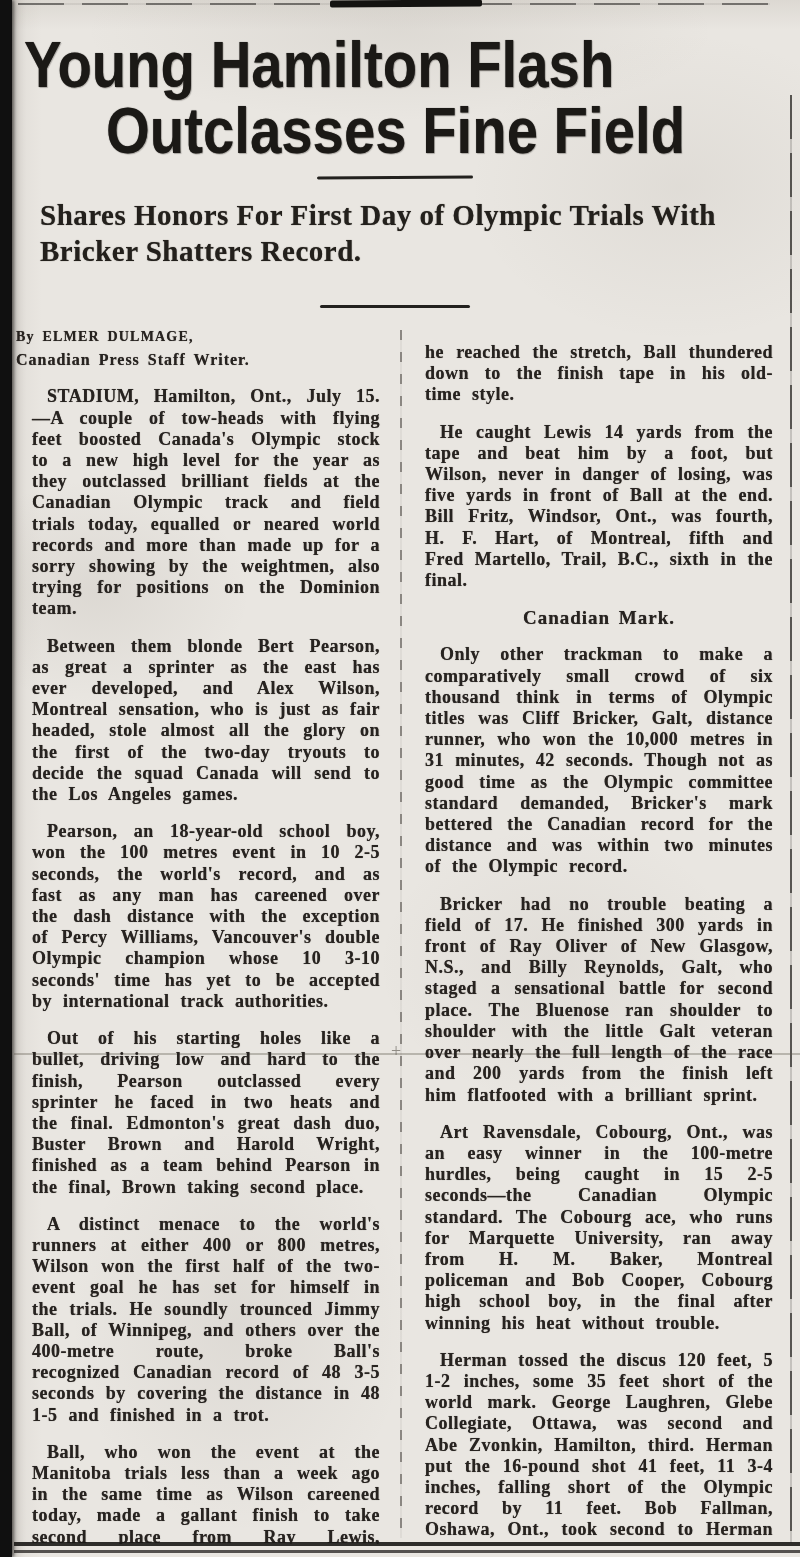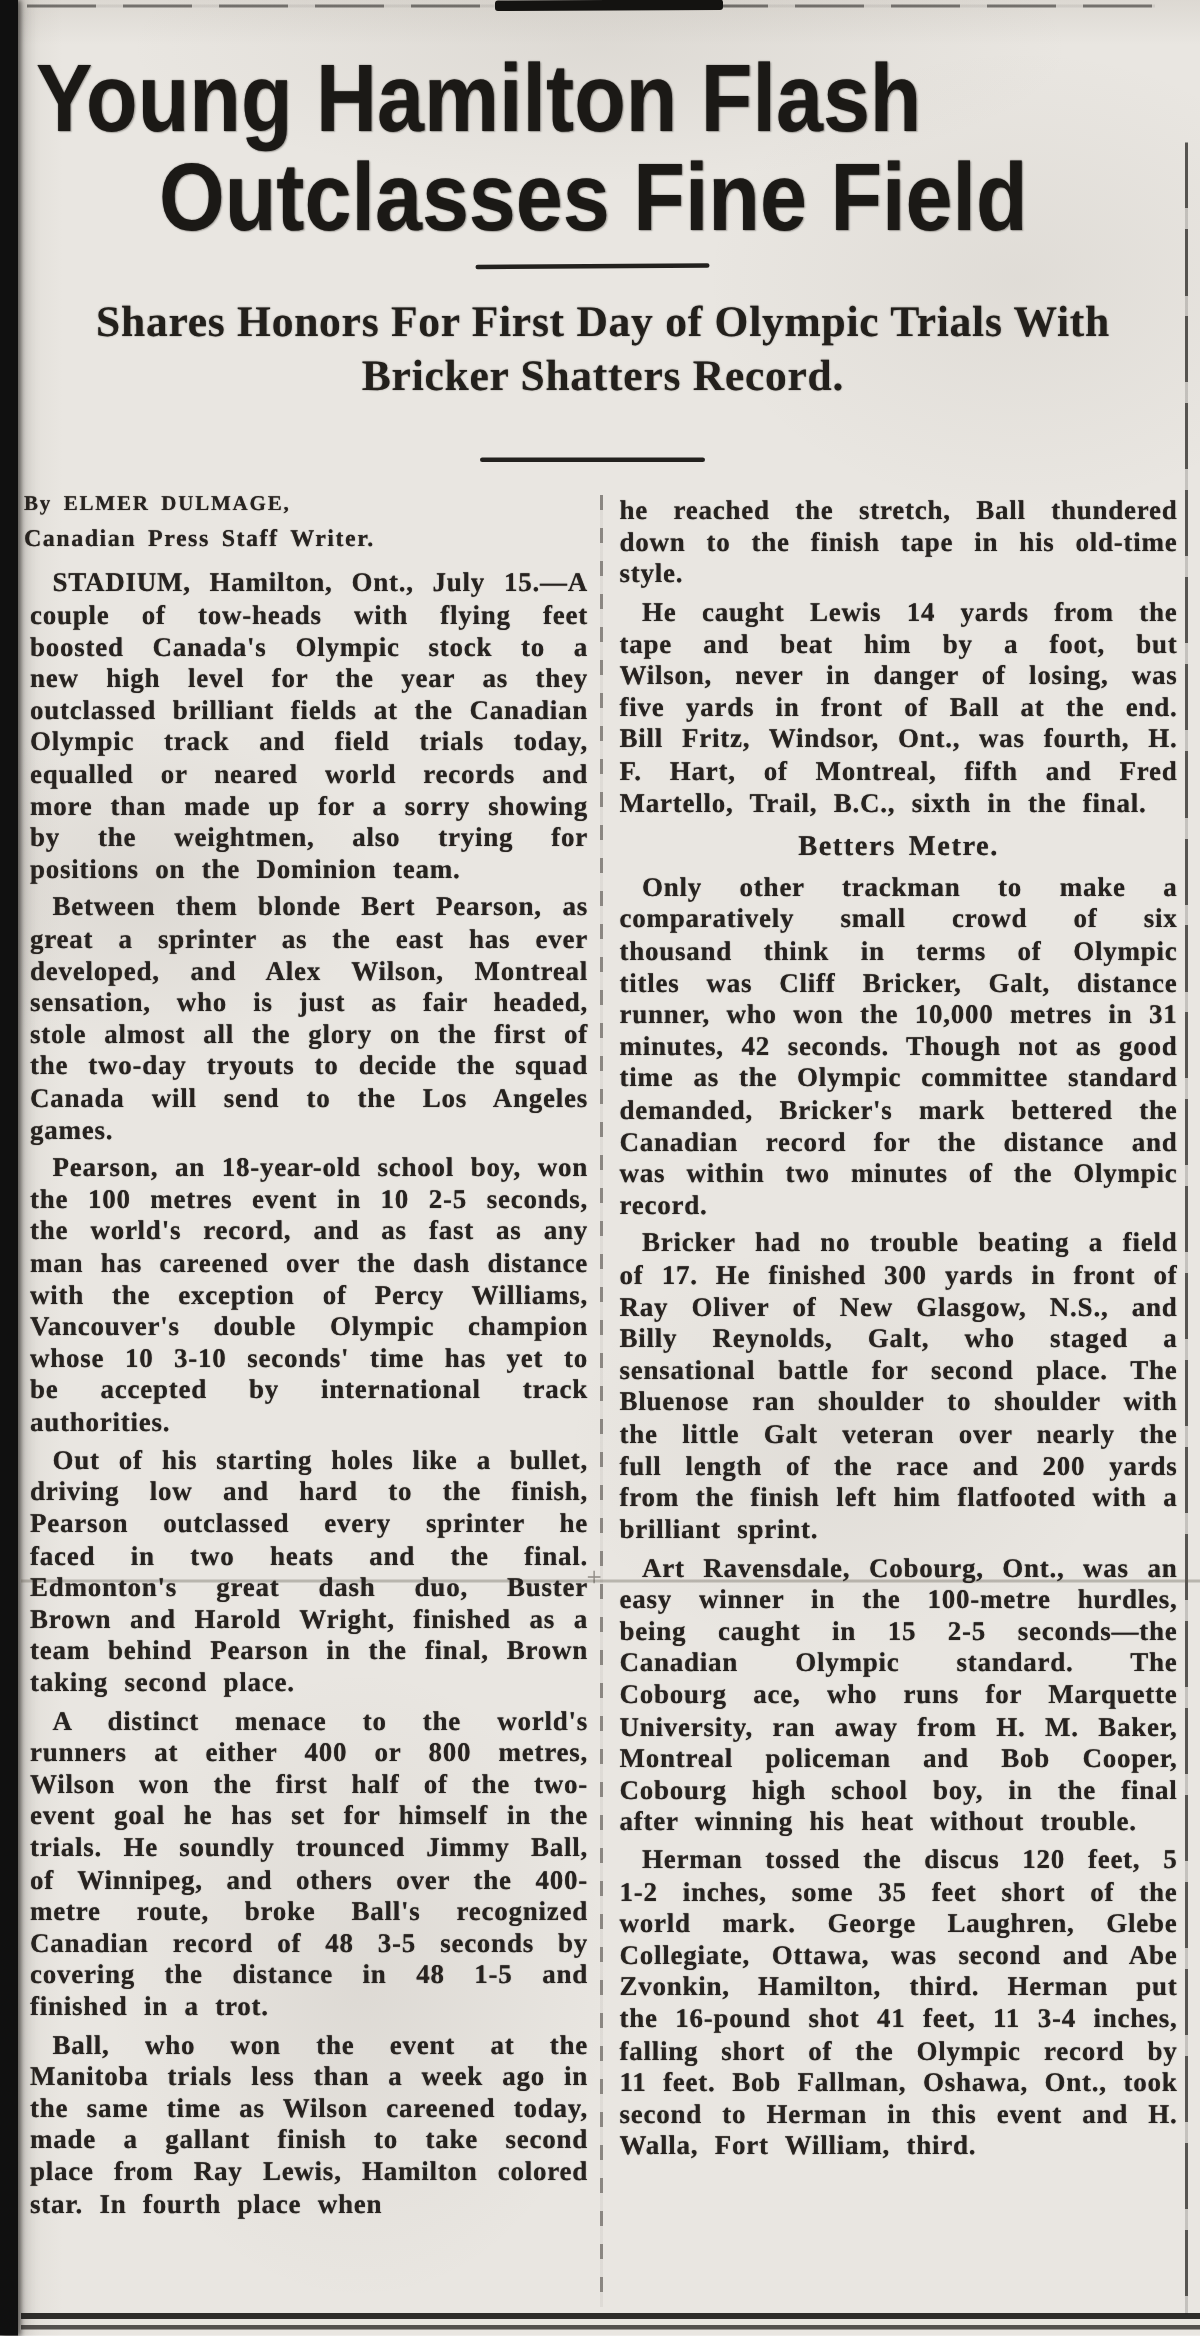--- a/index.html
+++ b/index.html
@@ -89,8 +89,7 @@
   }
   
   .deck {
-    position: absolute; left: 28px; top: 197px; width: 748px;
-    text-align: center;
+    position: absolute; left: 40px; top: 197px; width: 748px;
     font-family: "Liberation Serif", serif;
     font-weight: 700;
     font-size: 29px;

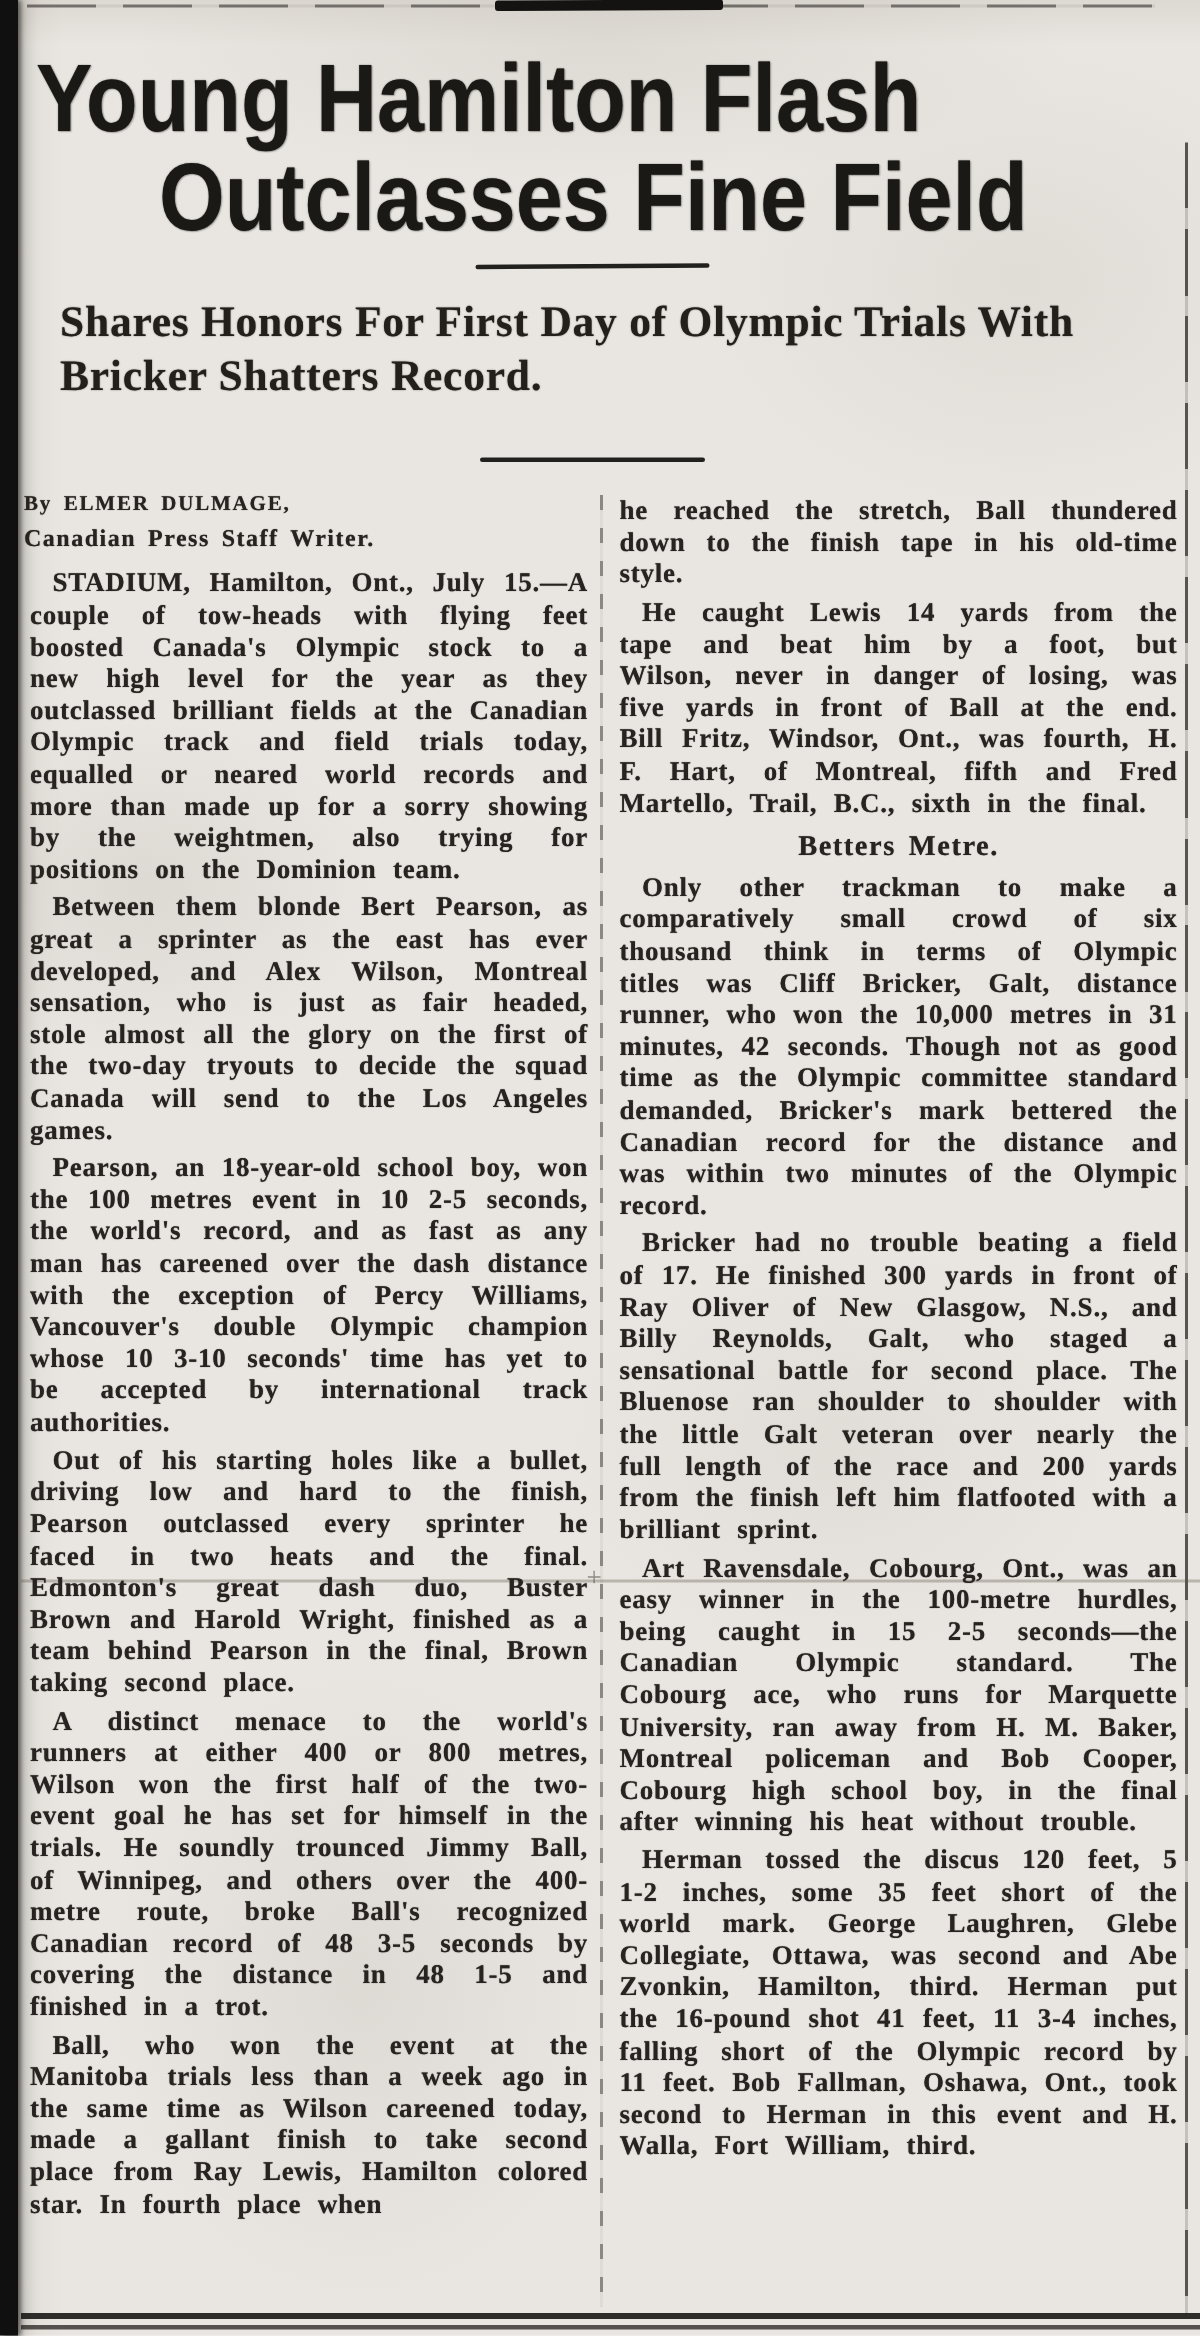--- a/index.html
+++ b/index.html
@@ -126,7 +126,7 @@
     text-align: left; font-size: 16px; letter-spacing: 1px;
     word-spacing: 3px; margin: 2px 0 8px 0;
   }
-  .para { margin: 4px; text-indent: 15px; }
+  .para { margin: 16px; text-indent: 15px; }
   .subhead {
     text-align: center; text-indent: 0;
     font-size: 19px; letter-spacing: 1px; word-spacing: 3px;

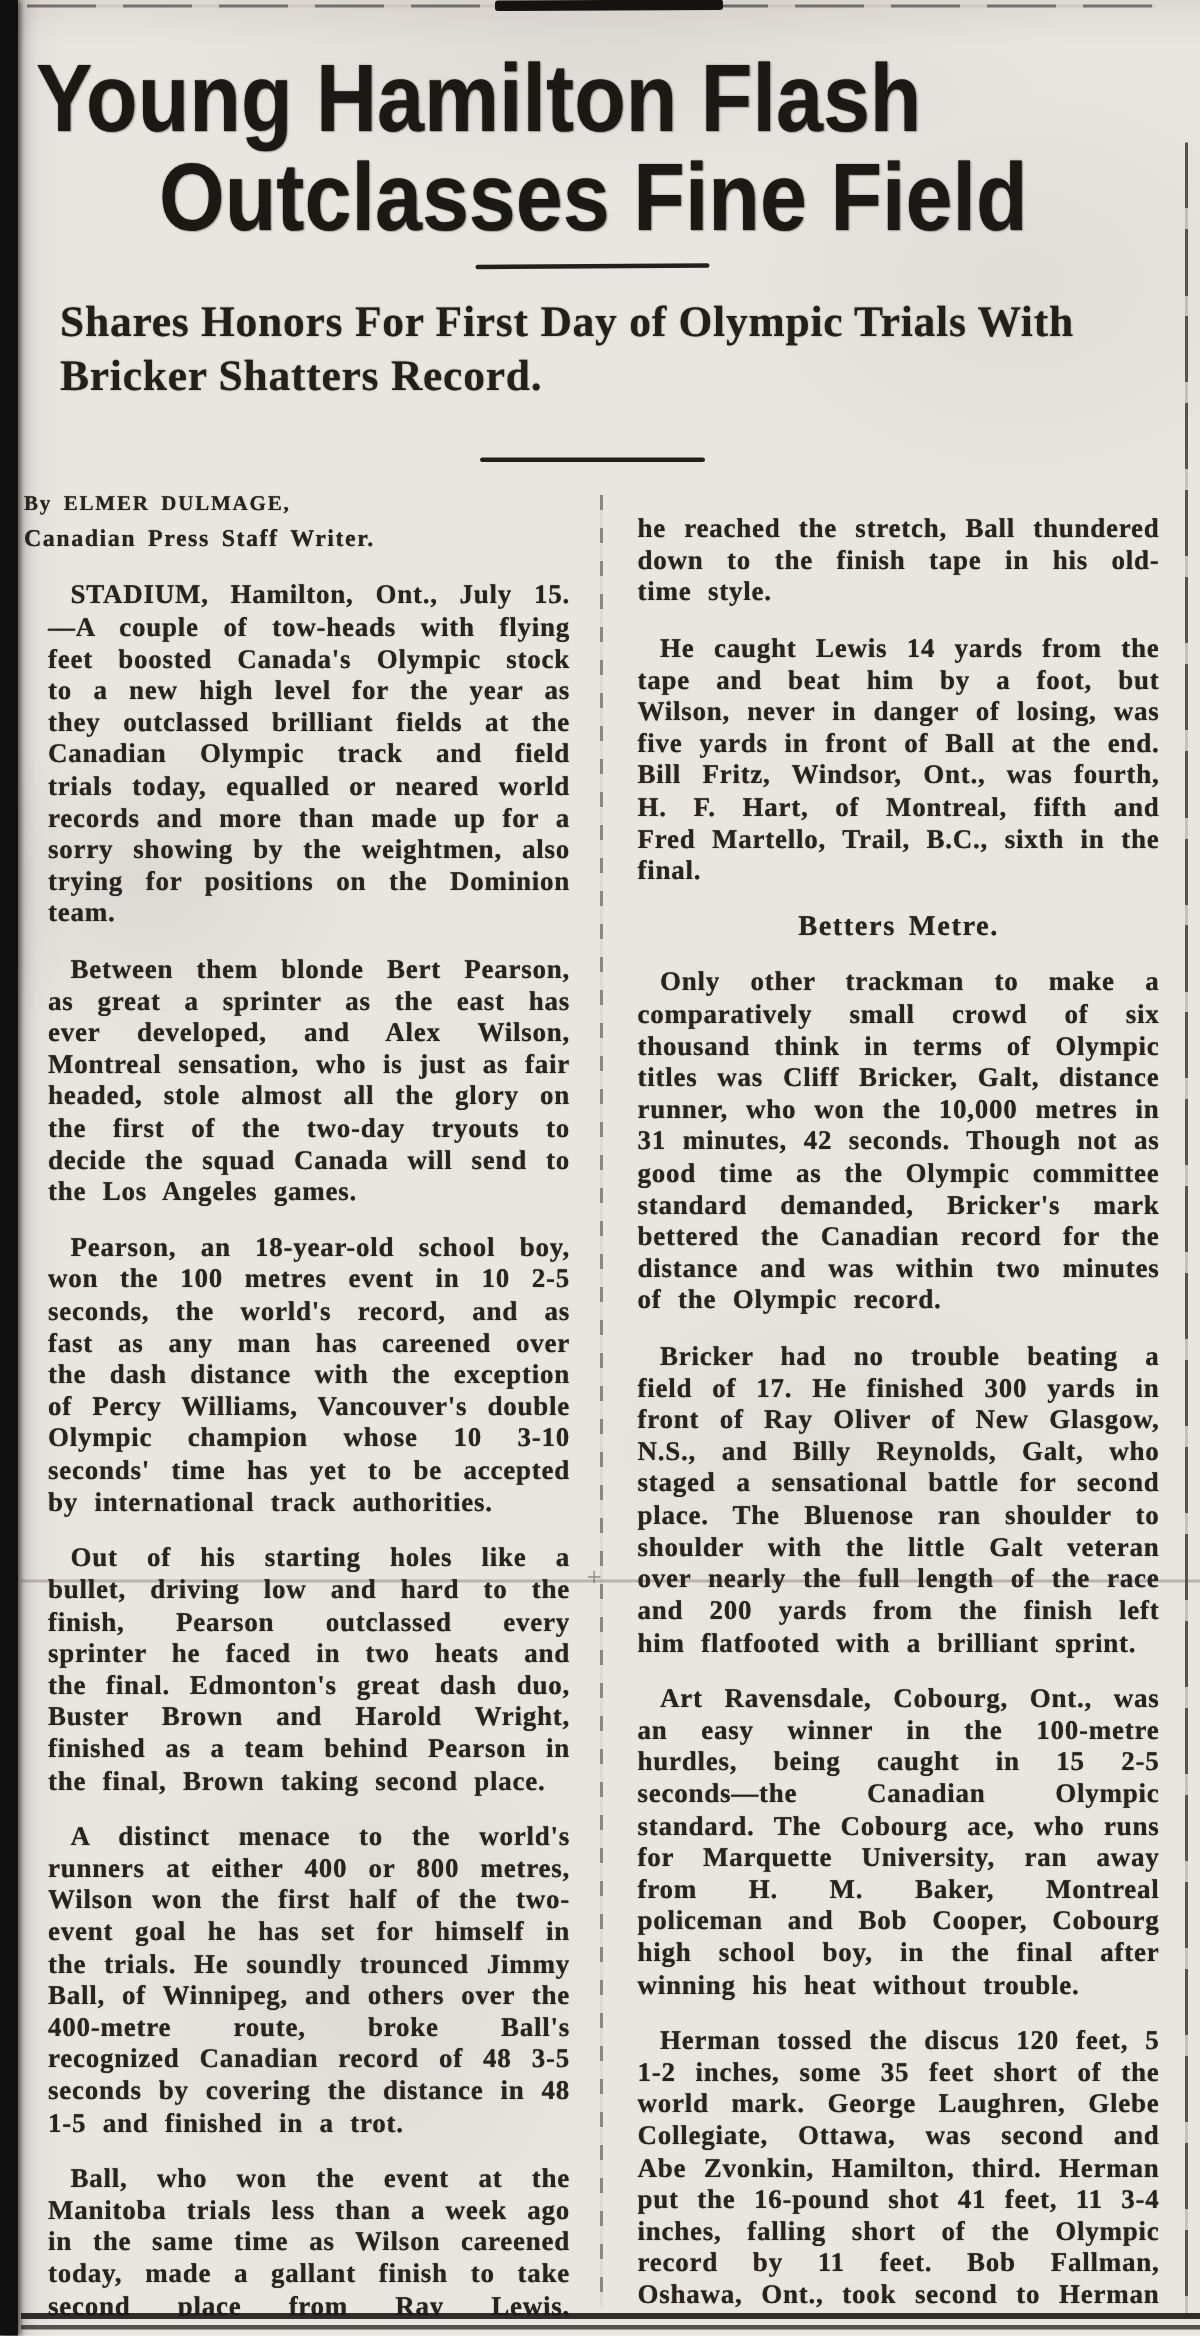--- a/index.html
+++ b/index.html
@@ -170,7 +170,7 @@
   <div class="col col-right">
     <p class="para" style="text-indent:0;">he reached the stretch, Ball thundered down to the finish tape in his old-time style.</p>
     <p class="para">He caught Lewis 14 yards from the tape and beat him by a foot, but Wilson, never in danger of losing, was five yards in front of Ball at the end. Bill Fritz, Windsor, Ont., was fourth, H. F. Hart, of Montreal, fifth and Fred Martello, Trail, B.C., sixth in the final.</p>
-    <p class="subhead">Betters Metre.</p>
+    <p class="subhead">Canadian Mark.</p>
     <p class="para">Only other trackman to make a comparatively small crowd of six thousand think in terms of Olympic titles was Cliff Bricker, Galt, distance runner, who won the 10,000 metres in 31 minutes, 42 seconds. Though not as good time as the Olympic committee standard demanded, Bricker's mark bettered the Canadian record for the distance and was within two minutes of the Olympic record.</p>
     <p class="para">Bricker had no trouble beating a field of 17. He finished 300 yards in front of Ray Oliver of New Glasgow, N.S., and Billy Reynolds, Galt, who staged a sensational battle for second place. The Bluenose ran shoulder to shoulder with the little Galt veteran over nearly the full length of the race and 200 yards from the finish left him flatfooted with a brilliant sprint.</p>
     <p class="para">Art Ravensdale, Cobourg, Ont., was an easy winner in the 100-metre hurdles, being caught in 15 2-5 seconds—the Canadian Olympic standard. The Cobourg ace, who runs for Marquette University, ran away from H. M. Baker, Montreal policeman and Bob Cooper, Cobourg high school boy, in the final after winning his heat without trouble.</p>

